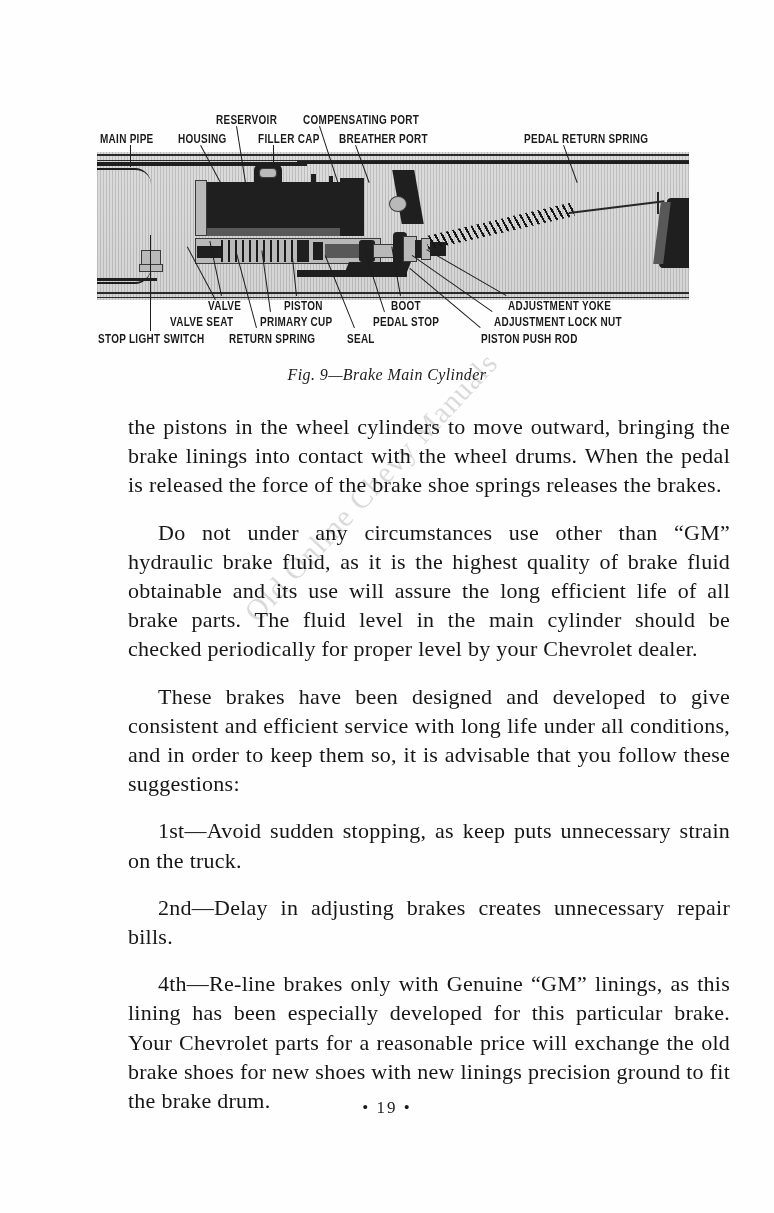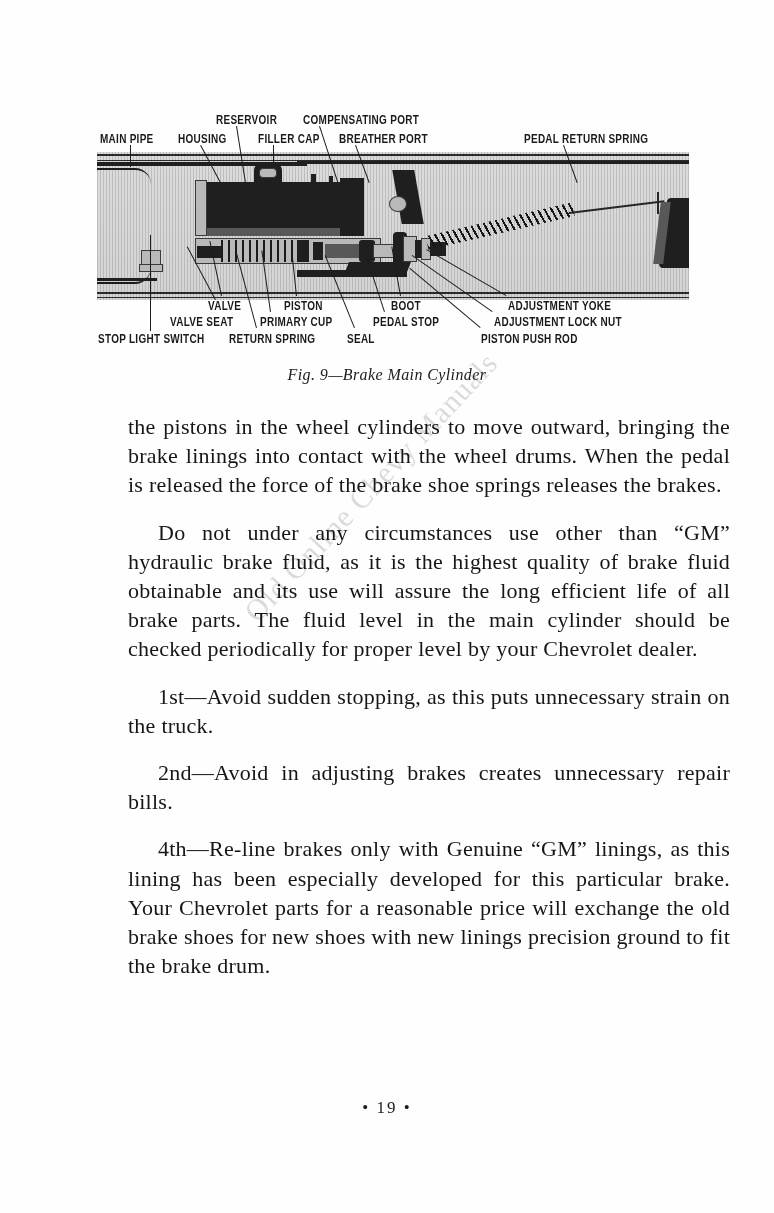--- a/index.html
+++ b/index.html
@@ -291,6 +291,7 @@
   <div id="body-text">
     <p>the pistons in the wheel cylinders to move outward, bringing the brake linings into contact with the wheel drums. When the pedal is released the force of the brake shoe springs releases the brakes.</p>
     <p class="indent">Do not under any circumstances use other than “GM” hydraulic brake fluid, as it is the highest quality of brake fluid obtainable and its use will assure the long efficient life of all brake parts. The fluid level in the main cylinder should be checked periodically for proper level by your Chevrolet dealer.</p>
+    <p class="indent">These brakes have been designed and developed to give consistent and efficient service with long life under all conditions, and in order to keep them so, it is advisable that you follow these suggestions:</p>
     <p class="indent">1st—Avoid sudden stopping, as this puts unnecessary strain on the truck.</p>
     <p class="indent">2nd—Avoid in adjusting brakes creates unnecessary repair bills.</p>
     <p class="indent">4th—Re-line brakes only with Genuine “GM” linings, as this lining has been especially developed for this particular brake. Your Chevrolet parts for a reasonable price will exchange the old brake shoes for new shoes with new linings precision ground to fit the brake drum.</p>

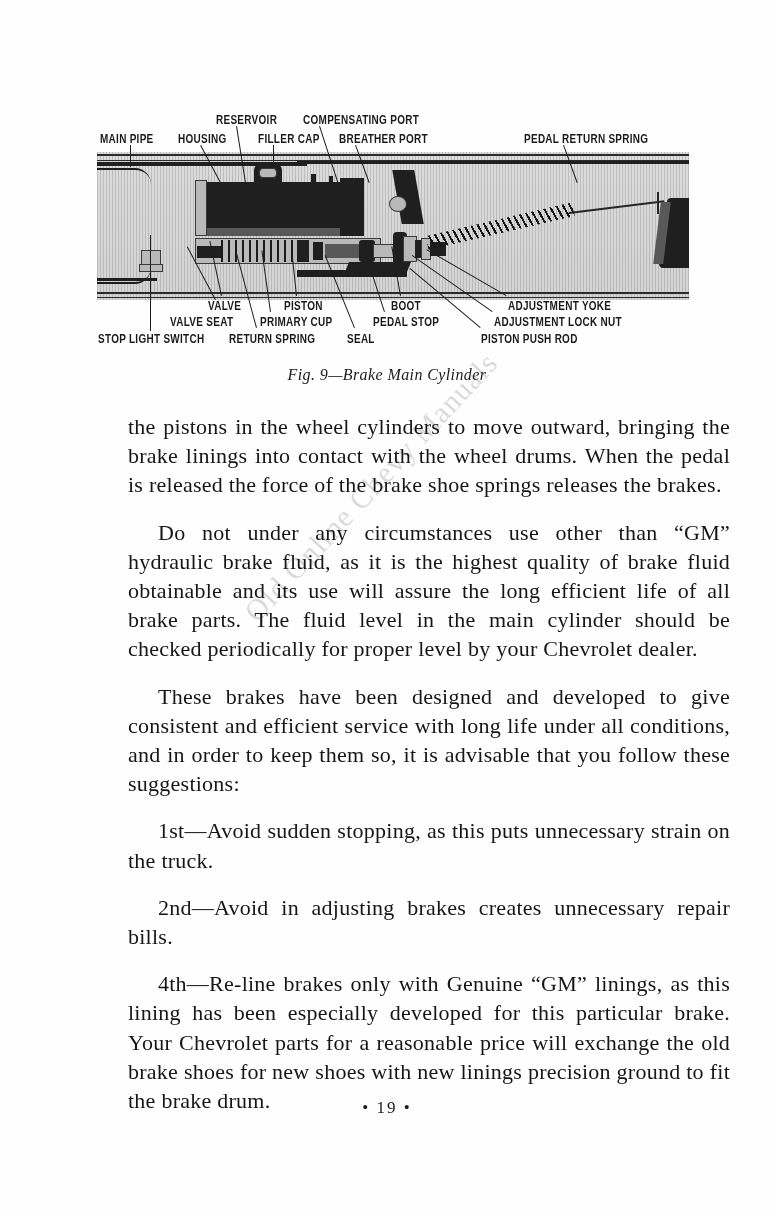--- a/index.html
+++ b/index.html
@@ -292,7 +292,7 @@
     <p>the pistons in the wheel cylinders to move outward, bringing the brake linings into contact with the wheel drums. When the pedal is released the force of the brake shoe springs releases the brakes.</p>
     <p class="indent">Do not under any circumstances use other than “GM” hydraulic brake fluid, as it is the highest quality of brake fluid obtainable and its use will assure the long efficient life of all brake parts. The fluid level in the main cylinder should be checked periodically for proper level by your Chevrolet dealer.</p>
     <p class="indent">These brakes have been designed and developed to give consistent and efficient service with long life under all conditions, and in order to keep them so, it is advisable that you follow these suggestions:</p>
-    <p class="indent">1st—Avoid sudden stopping, as this puts unnecessary strain on the truck.</p>
+    <p class="indent">1st—Avoid sudden stopping, as keep puts unnecessary strain on the truck.</p>
     <p class="indent">2nd—Avoid in adjusting brakes creates unnecessary repair bills.</p>
     <p class="indent">4th—Re-line brakes only with Genuine “GM” linings, as this lining has been especially developed for this particular brake. Your Chevrolet parts for a reasonable price will exchange the old brake shoes for new shoes with new linings precision ground to fit the brake drum.</p>
   </div>

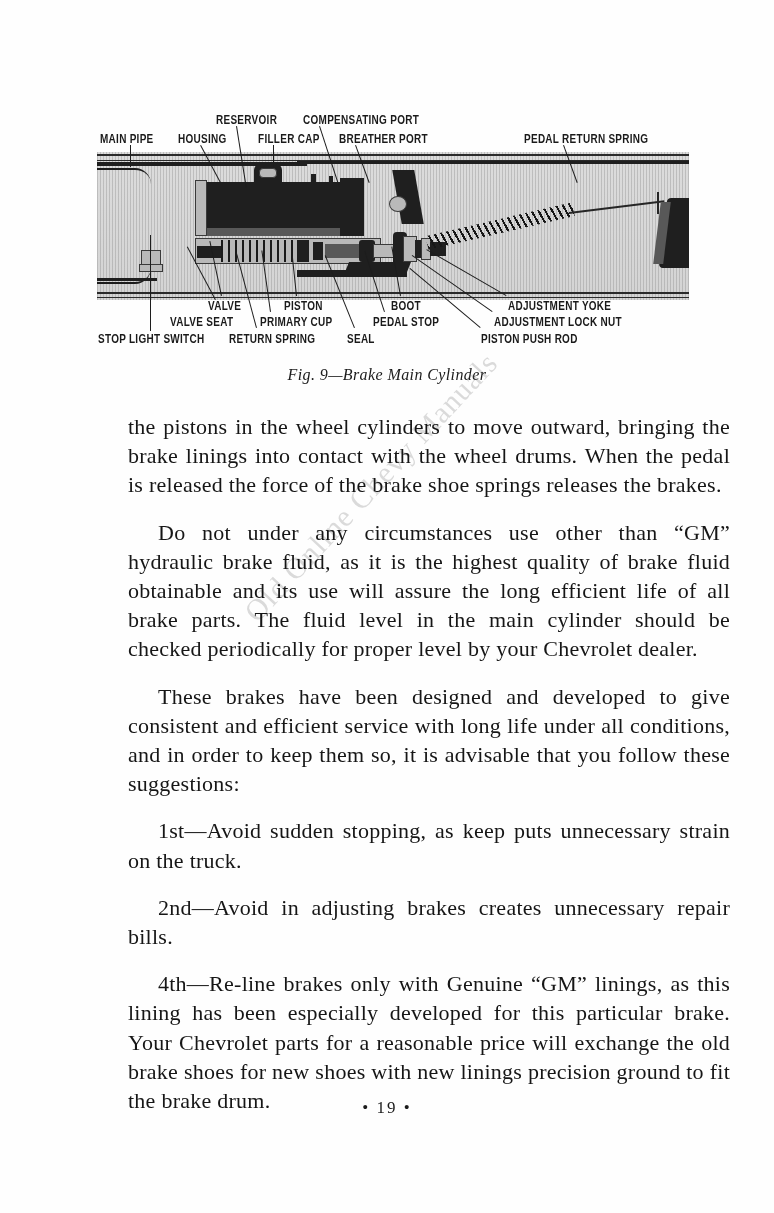--- a/index.html
+++ b/index.html
@@ -293,7 +293,7 @@
     <p class="indent">Do not under any circumstances use other than “GM” hydraulic brake fluid, as it is the highest quality of brake fluid obtainable and its use will assure the long efficient life of all brake parts. The fluid level in the main cylinder should be checked periodically for proper level by your Chevrolet dealer.</p>
     <p class="indent">These brakes have been designed and developed to give consistent and efficient service with long life under all conditions, and in order to keep them so, it is advisable that you follow these suggestions:</p>
     <p class="indent">1st—Avoid sudden stopping, as keep puts unnecessary strain on the truck.</p>
-    <p class="indent">2nd—Avoid in adjusting brakes creates unnecessary repair bills.</p>
+    <p class="indent">2nd—Delay in adjusting brakes creates unnecessary repair bills.</p>
     <p class="indent">4th—Re-line brakes only with Genuine “GM” linings, as this lining has been especially developed for this particular brake. Your Chevrolet parts for a reasonable price will exchange the old brake shoes for new shoes with new linings precision ground to fit the brake drum.</p>
   </div>
 

